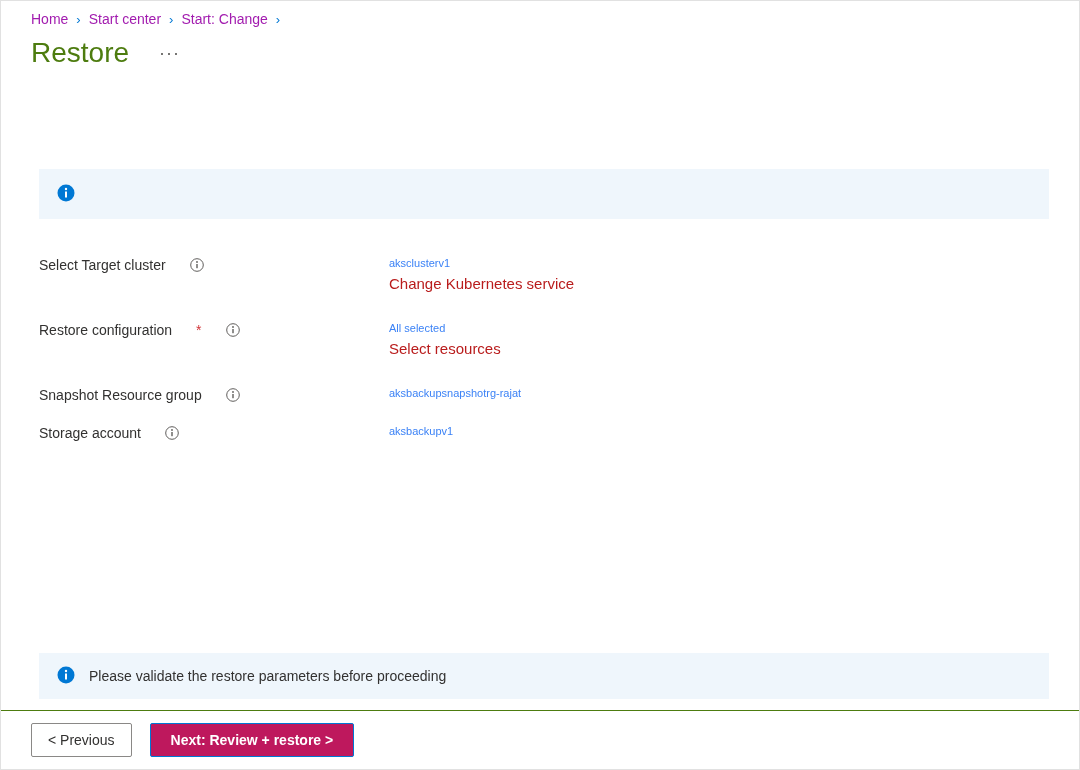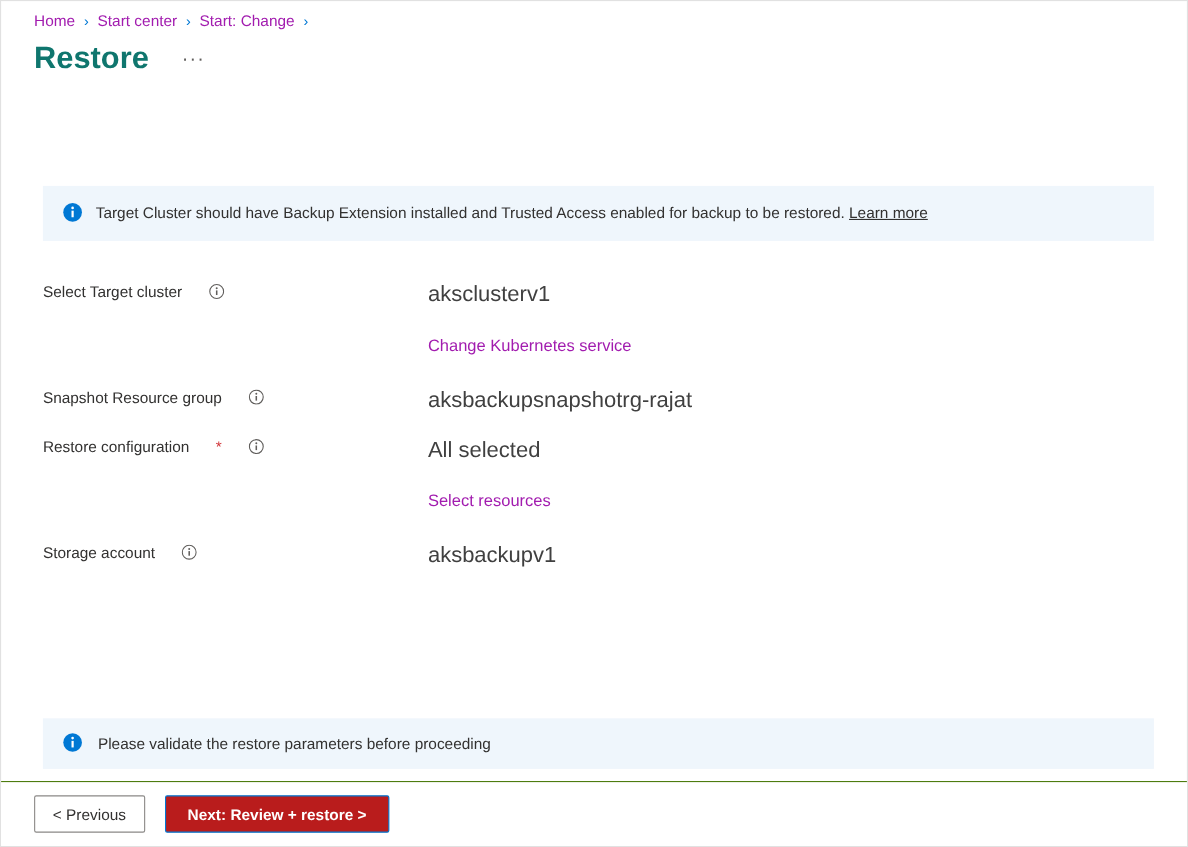--- a/index.html
+++ b/index.html
@@ -37,8 +37,8 @@
     }
     .title {
       font-size: 28px;
-      font-weight: 700;
-      color: #0f766e;
+      font-weight: 400;
+      color: #4d7c0f;
     }
     .ellipsis {
       font-size: 18px;

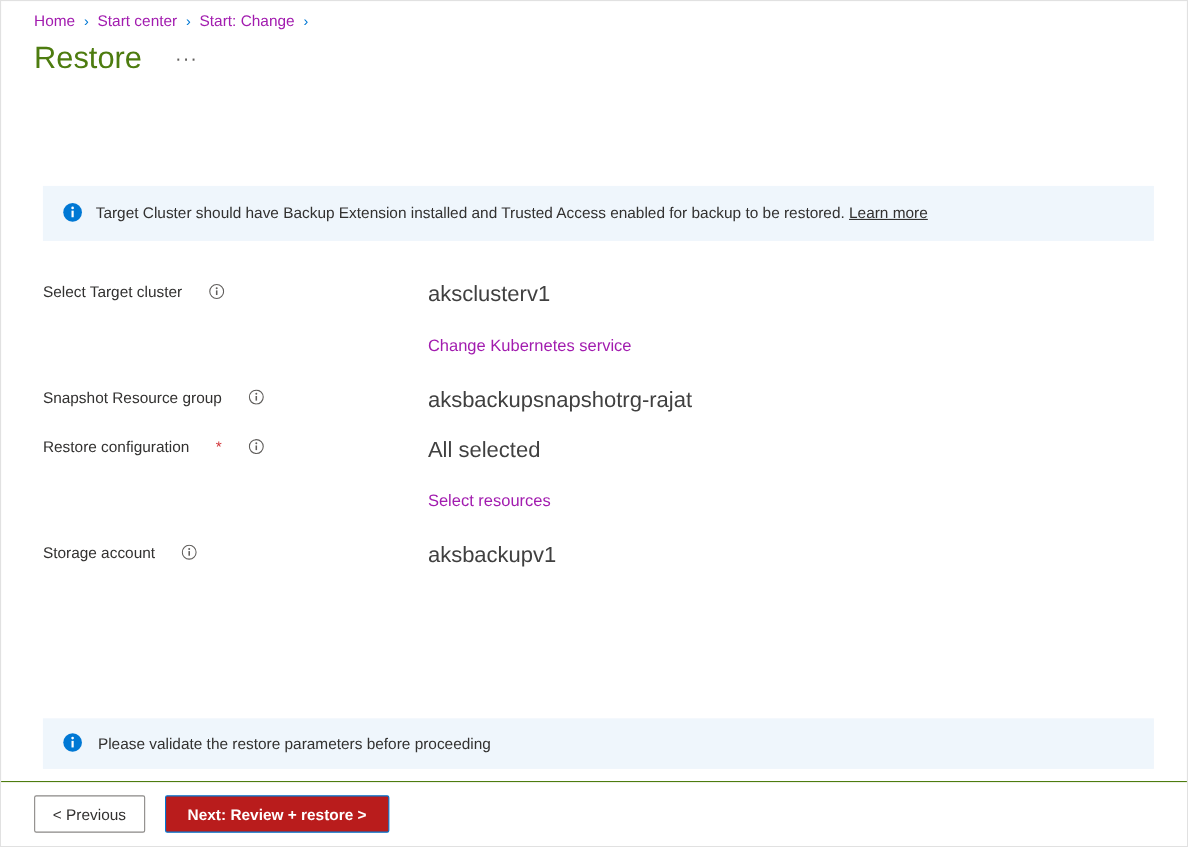--- a/index.html
+++ b/index.html
@@ -176,11 +176,6 @@
           <circle cx="9" cy="5" r="1.2" fill="#fff"></circle>
         </svg>
     </span>
-    <span class="info-text">
-      <span>Target Cluster should have Backup Extension installed and Trusted Access enabled for backup to be restored.</span>
-      <span> </span>
-      <a class="learn-more">Learn more</a>
-    </span>
   </div>
 
   <div class="form-rows">

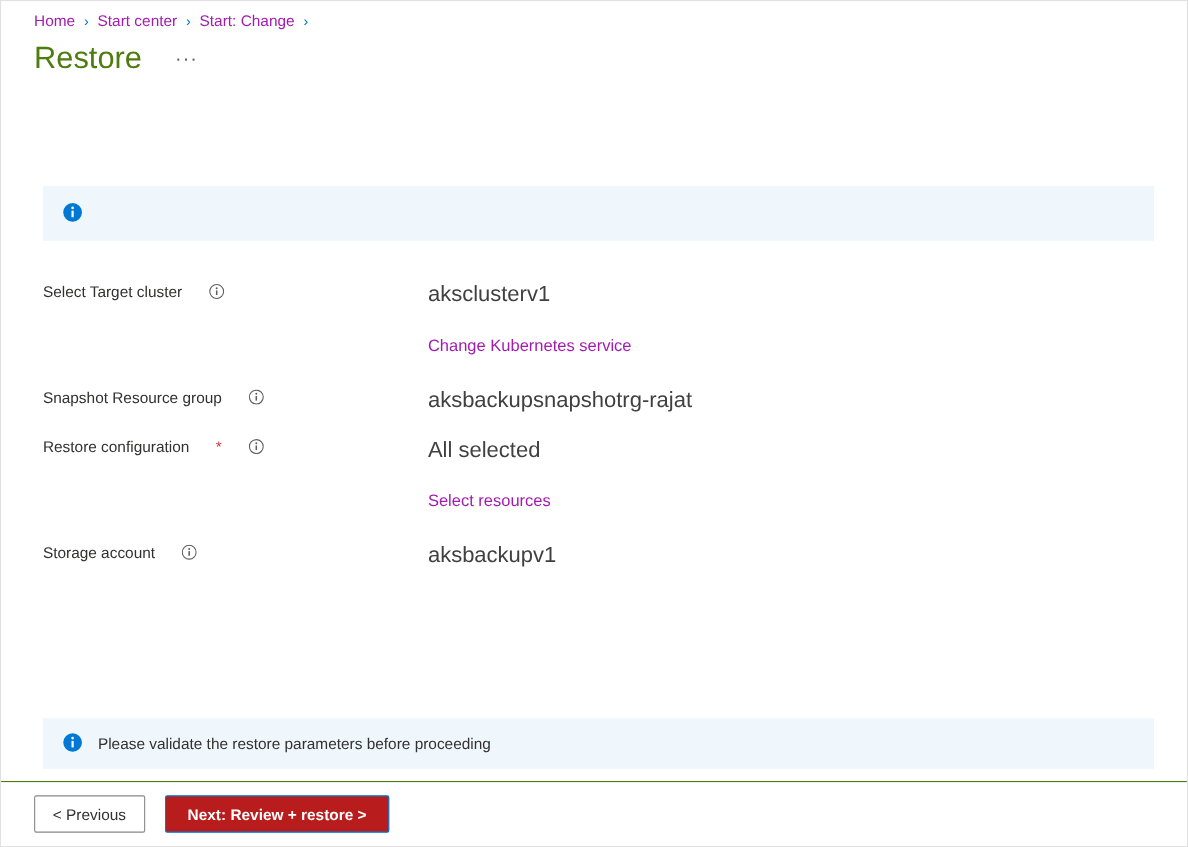--- a/index.html
+++ b/index.html
@@ -97,8 +97,8 @@
       gap: 6px;
     }
     .value-text {
-      font-size: 20px;
-      color: #404040;
+      font-size: 11px;
+      color: #3b82f6;
     }
     .link {
       color: #a21caf;

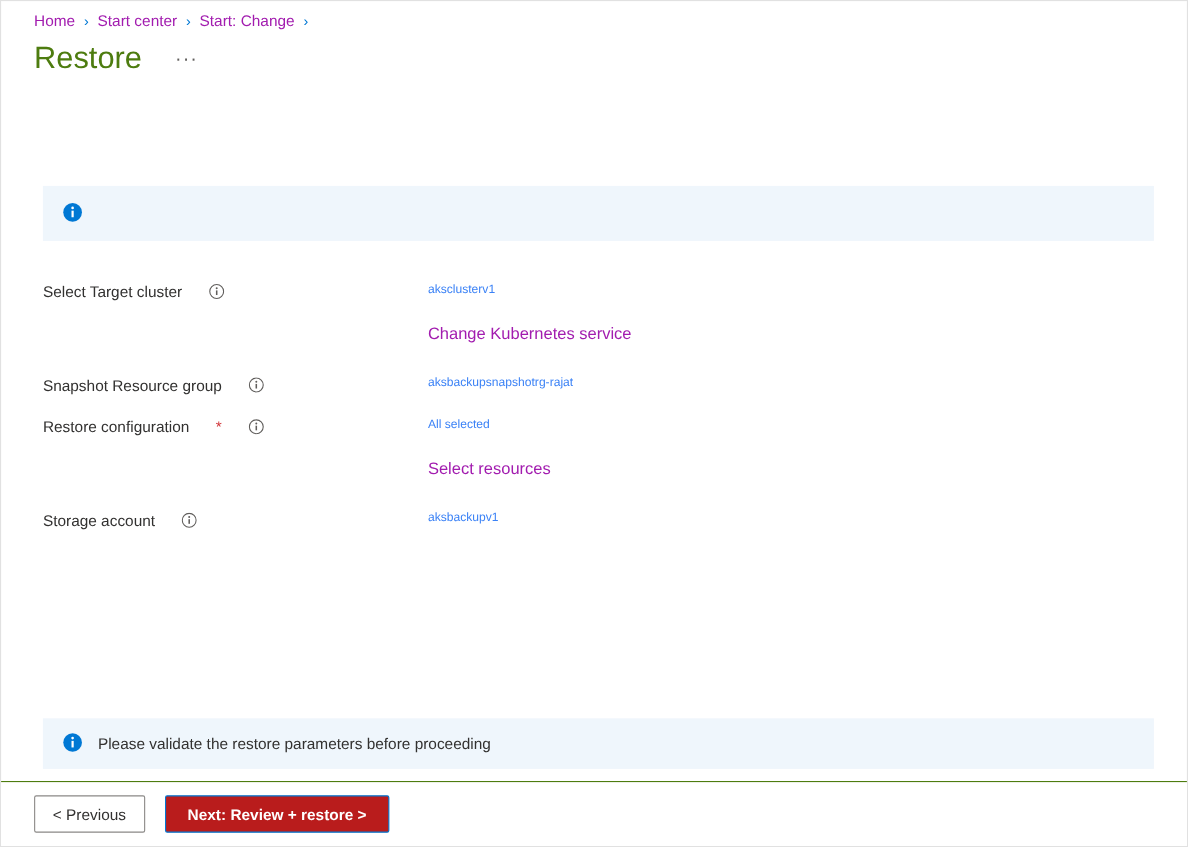--- a/index.html
+++ b/index.html
@@ -101,10 +101,9 @@
       color: #3b82f6;
     }
     .link {
-      color: #a21caf;
+      color: #b91c1c;
       font-size: 15px;
       cursor: pointer;
-      margin-top: 20px;
     }
     .bottom-banner {
       position: absolute;

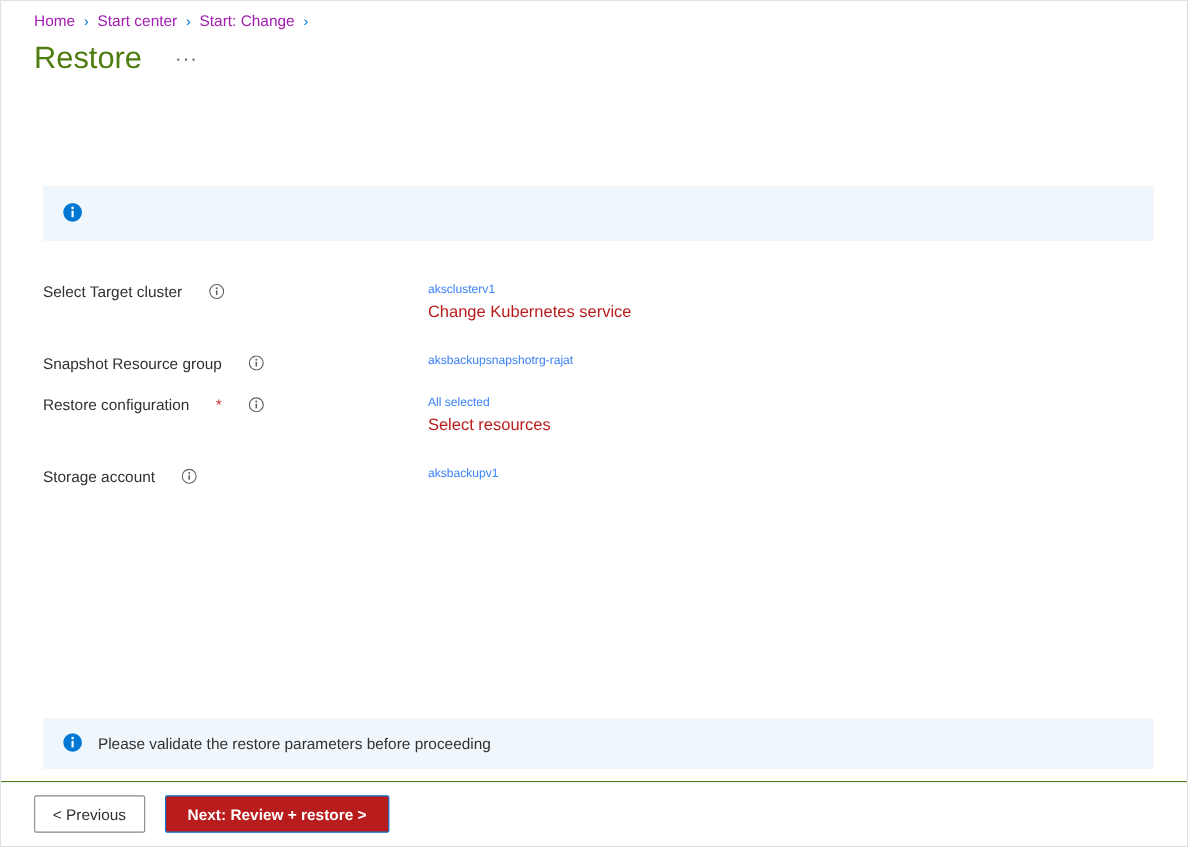--- a/index.html
+++ b/index.html
@@ -195,22 +195,6 @@
       </div>
     </div>
 
-    <div class="form-row tight">
-      <div class="label-col">
-        <span>Snapshot Resource group</span>
-        <span class="help-icon">
-          <svg width="14" height="14" viewBox="0 0 14 14">
-              <circle cx="7" cy="7" r="6.3" fill="none" stroke="#605e5c" stroke-width="1"></circle>
-              <rect x="6.3" y="6" width="1.4" height="4.2" fill="#605e5c"></rect>
-              <circle cx="7" cy="4" r="0.9" fill="#605e5c"></circle>
-            </svg>
-        </span>
-      </div>
-      <div class="value-col">
-        <span class="value-text">aksbackupsnapshotrg-rajat</span>
-      </div>
-    </div>
-
     <div class="form-row">
       <div class="label-col">
         <span>Restore configuration</span>
@@ -226,6 +210,22 @@
       <div class="value-col">
         <span class="value-text">All selected</span>
         <span class="link">Select resources</span>
+      </div>
+    </div>
+
+    <div class="form-row tight">
+      <div class="label-col">
+        <span>Snapshot Resource group</span>
+        <span class="help-icon">
+          <svg width="14" height="14" viewBox="0 0 14 14">
+              <circle cx="7" cy="7" r="6.3" fill="none" stroke="#605e5c" stroke-width="1"></circle>
+              <rect x="6.3" y="6" width="1.4" height="4.2" fill="#605e5c"></rect>
+              <circle cx="7" cy="4" r="0.9" fill="#605e5c"></circle>
+            </svg>
+        </span>
+      </div>
+      <div class="value-col">
+        <span class="value-text">aksbackupsnapshotrg-rajat</span>
       </div>
     </div>
 

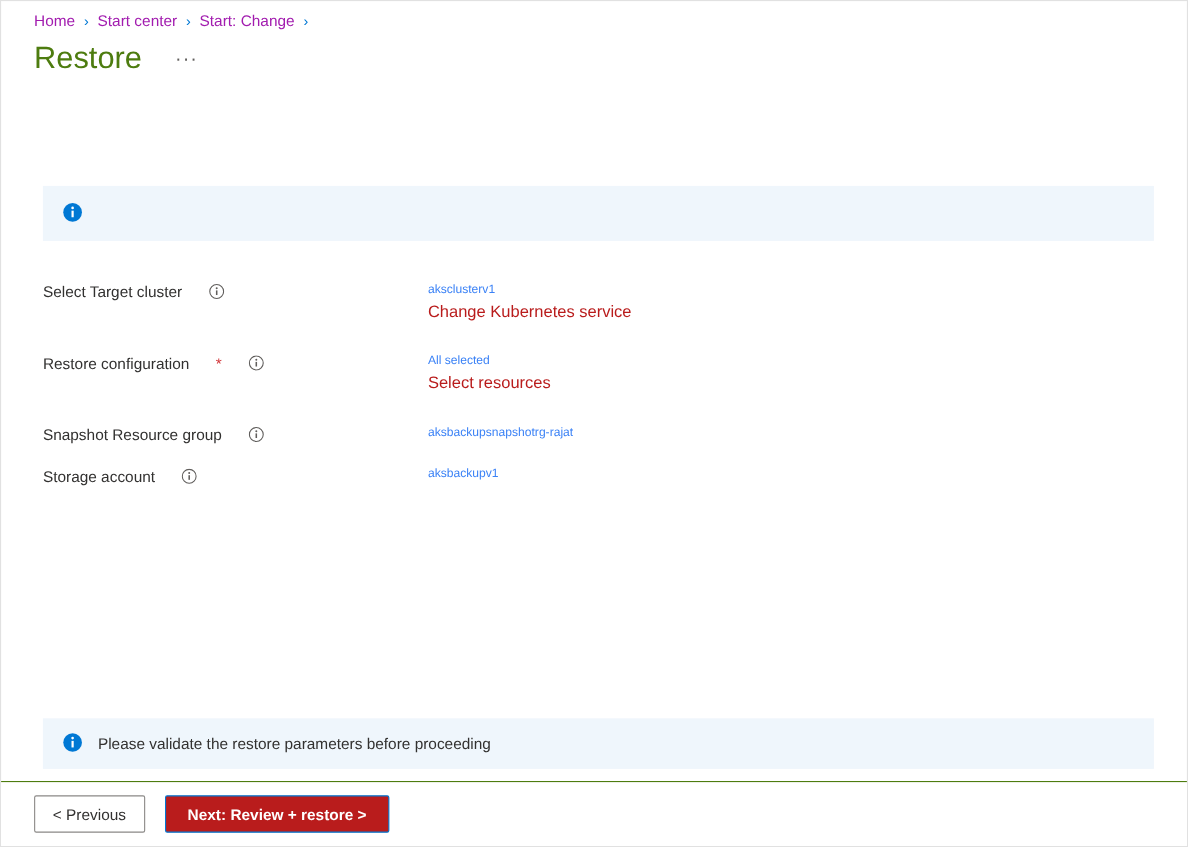--- a/index.html
+++ b/index.html
@@ -142,7 +142,7 @@
       color: #323130;
     }
     .btn-primary {
-      background: #b91c1c;
+      background: #be185d;
       border: 1px solid #0078d4;
       color: #fff;
       font-weight: 600;

